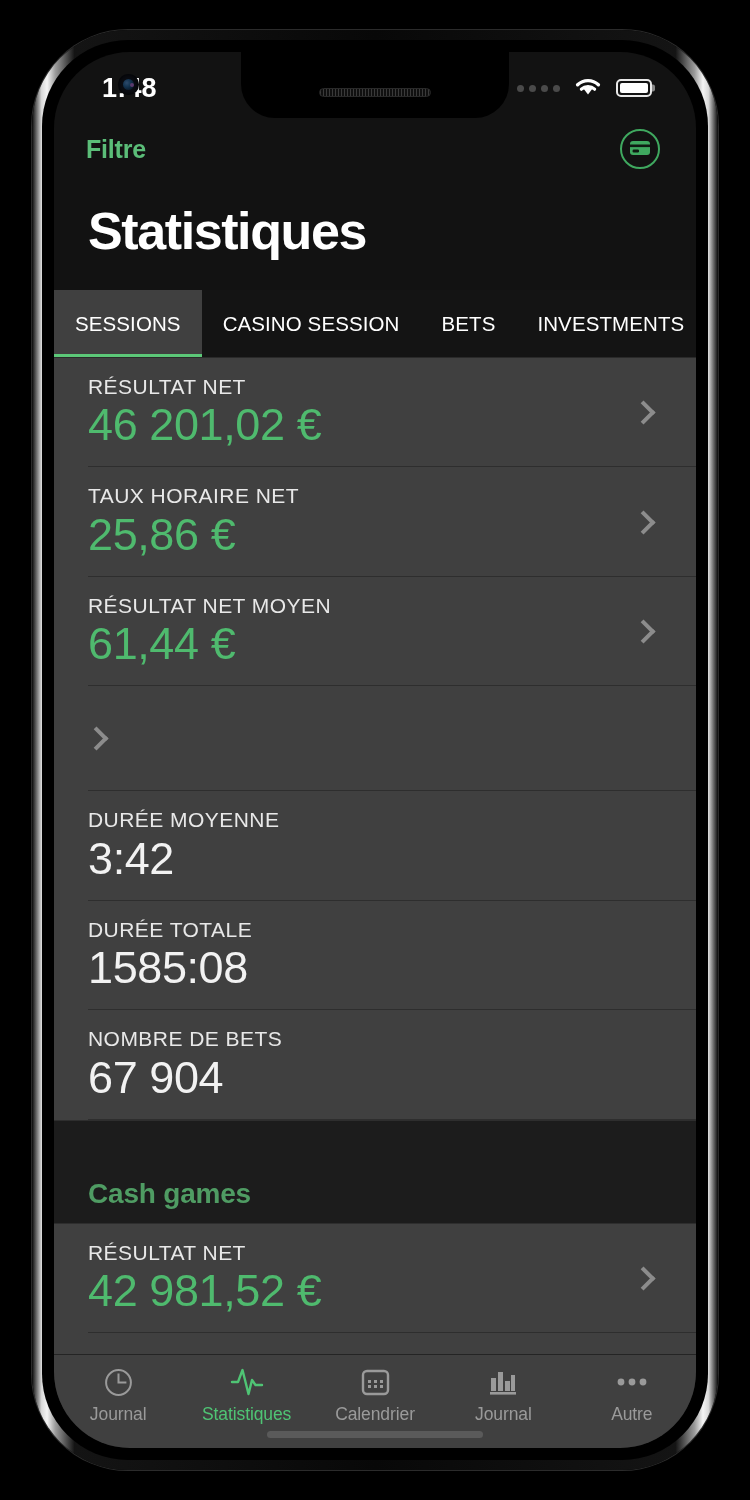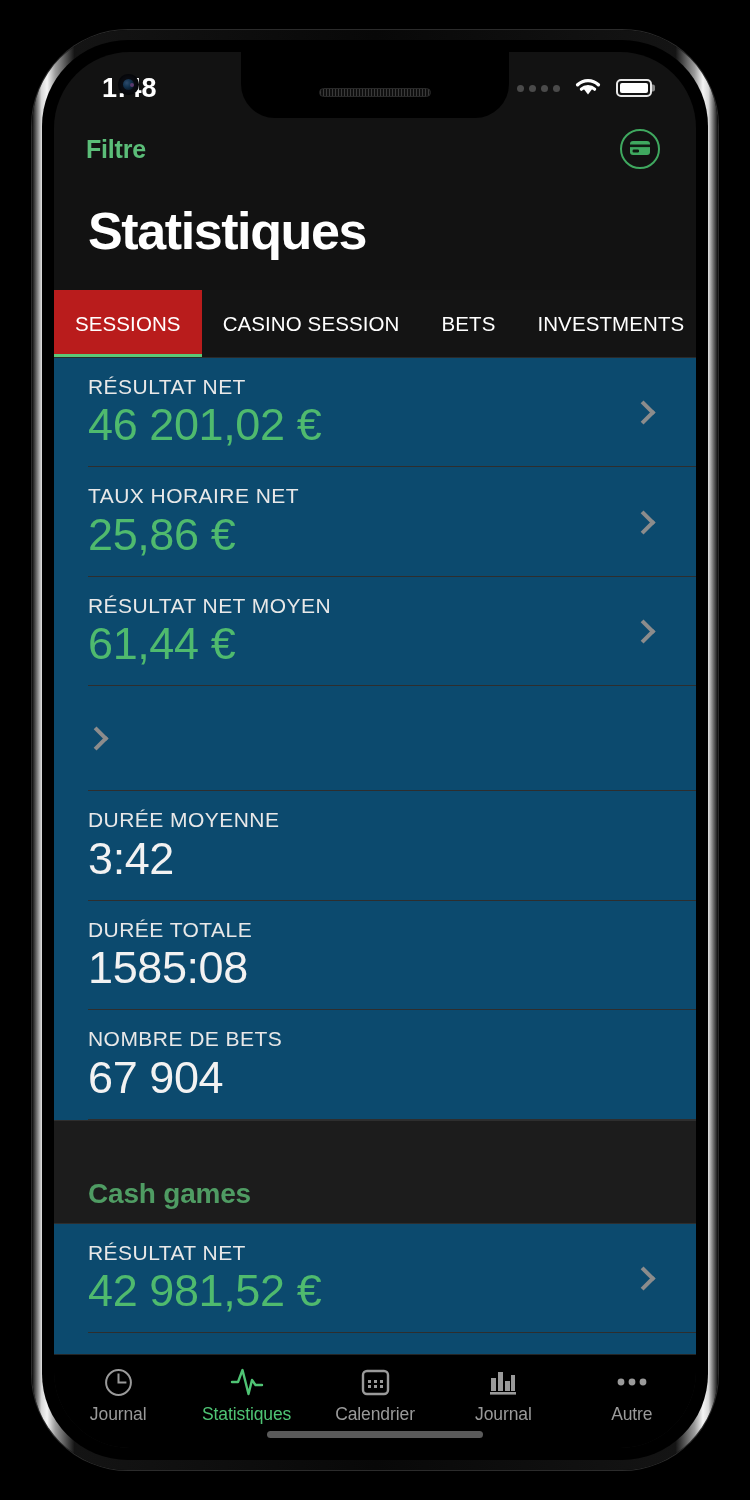--- a/index.html
+++ b/index.html
@@ -117,7 +117,7 @@
     background:none; border:none; cursor:pointer; font-family:inherit;
     white-space:nowrap;
   }
-  .tab-item.active{ background:#b91c1c; }
+  .tab-item.active{ background:#404040; }
   .tab-item.active::after{
     content:""; position:absolute; left:0; right:0; bottom:0;
     height:4px; background:#5cc878;

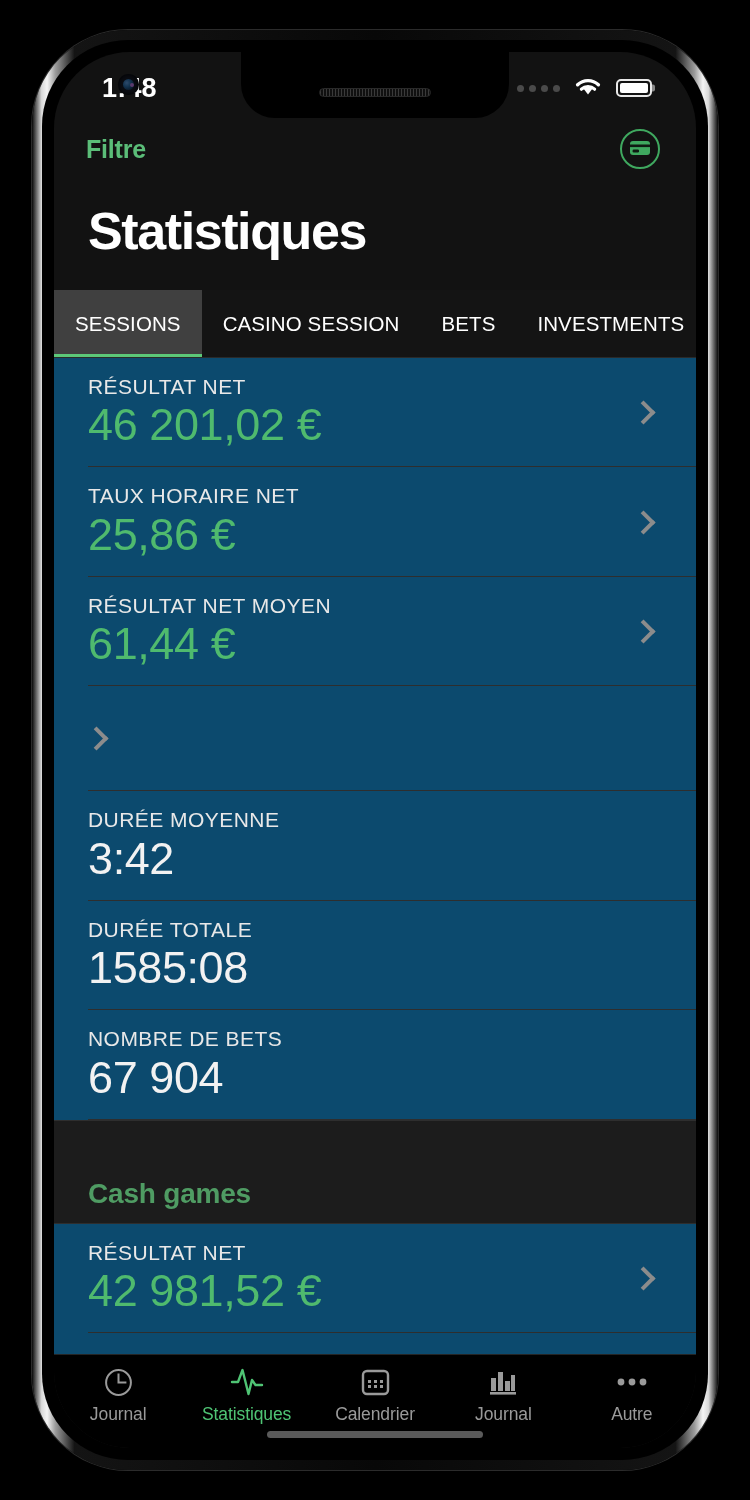--- a/index.html
+++ b/index.html
@@ -133,7 +133,7 @@
   }
   .stat-row{
     position:relative; display:flex; align-items:flex-start;
-    padding:17px 36px 17px 34px; background:#0c4a6e;
+    padding:17px 36px 17px 34px; background:#404040;
     min-height:105px; cursor:default;
   }
   .stat-row.clickable{ cursor:pointer; }

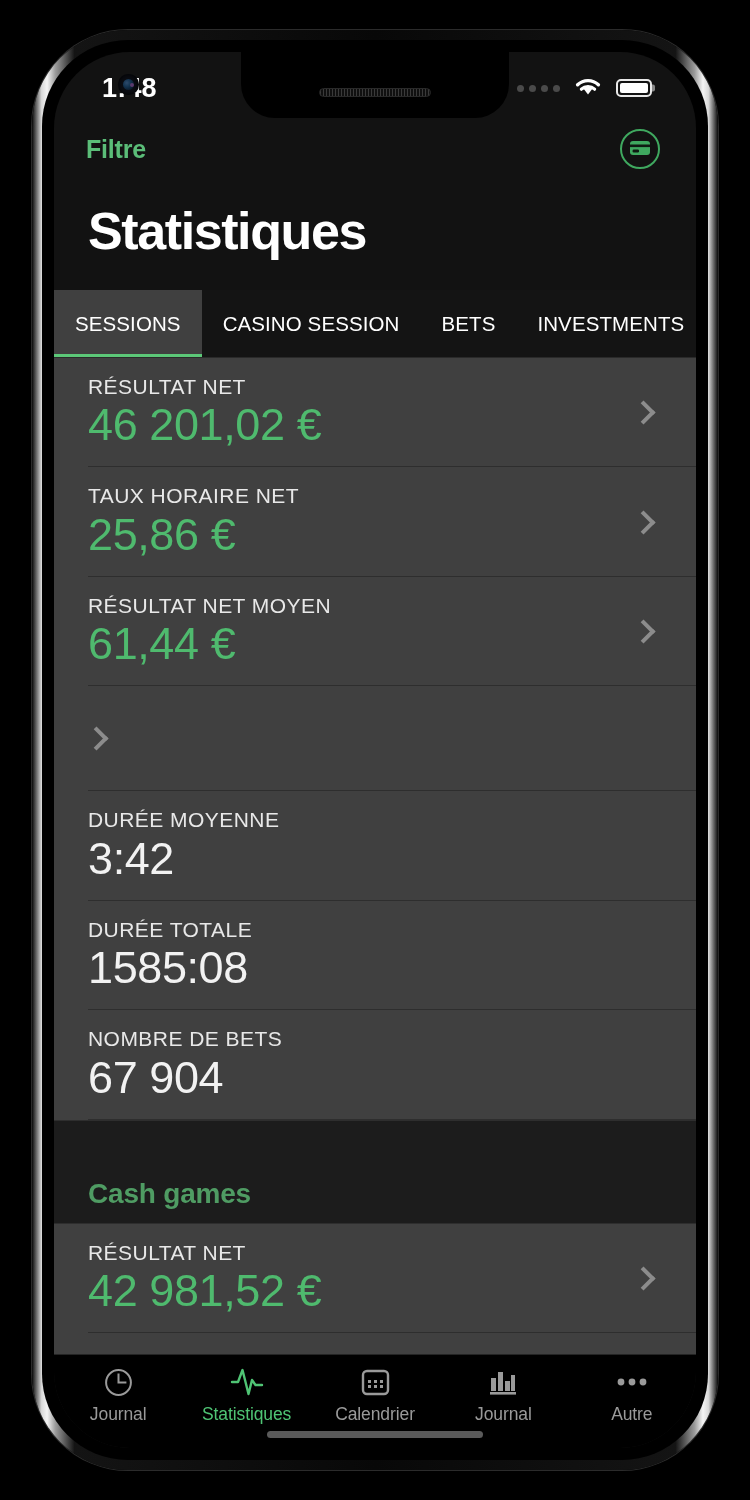--- a/index.html
+++ b/index.html
@@ -172,7 +172,7 @@
   
   #bottom-tab-bar{
     position:absolute; left:0; right:0; bottom:0; height:94px;
-    background:#000000; display:flex; align-items:flex-start;
+    background:#404040; display:flex; align-items:flex-start;
     padding-top:12px; z-index:25;
     border-top:1px solid #242424;
   }

